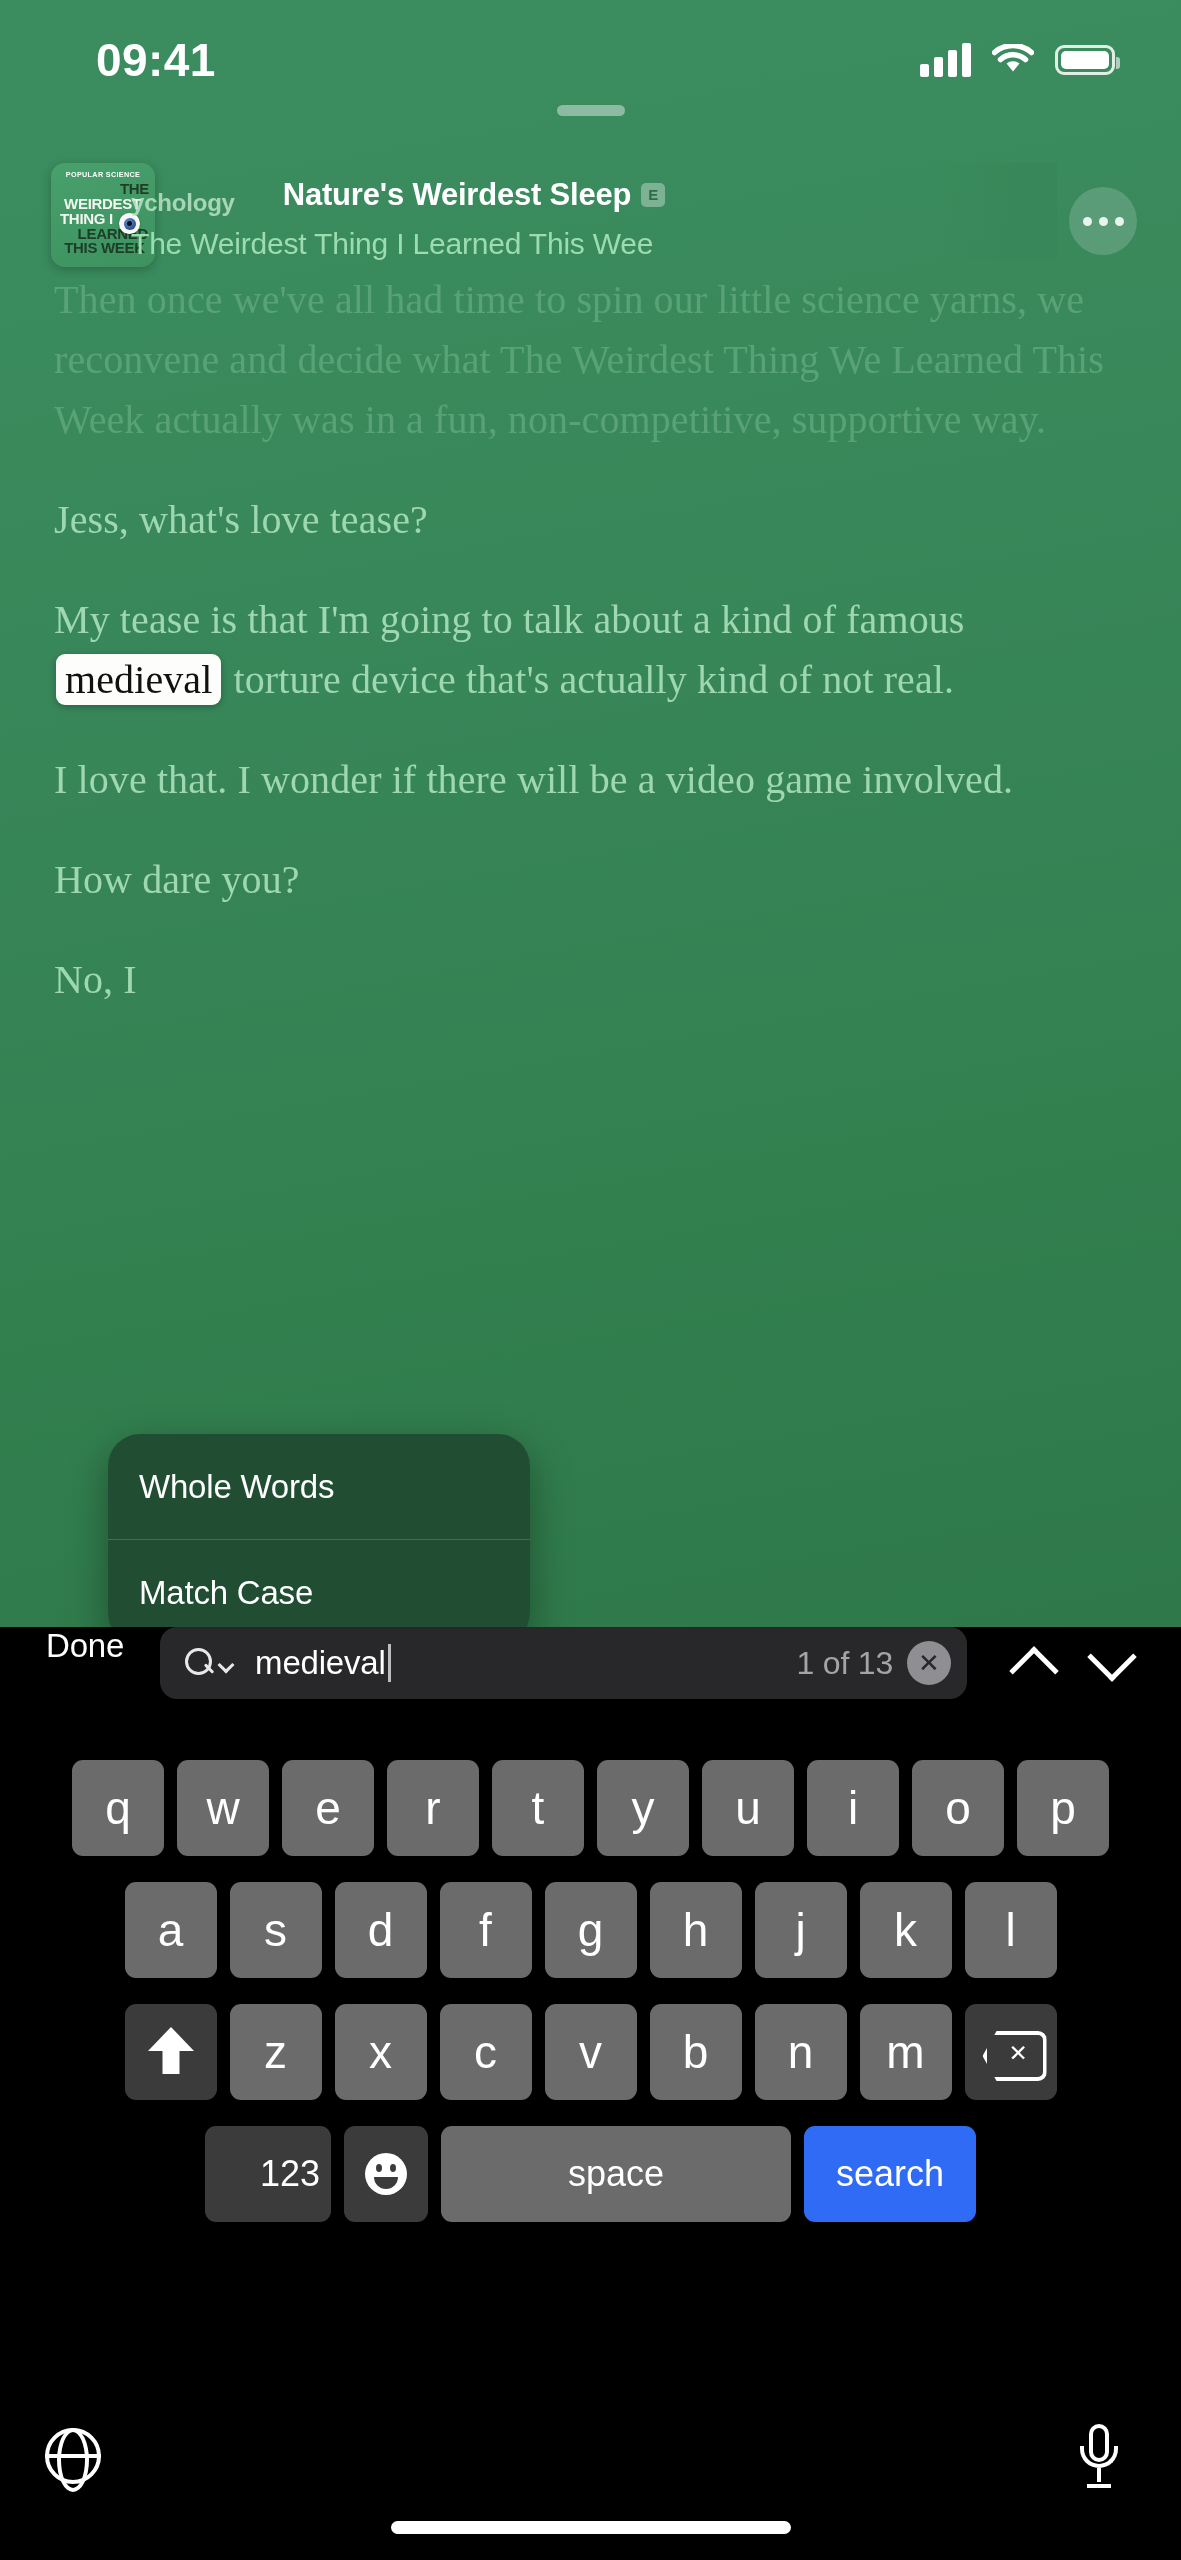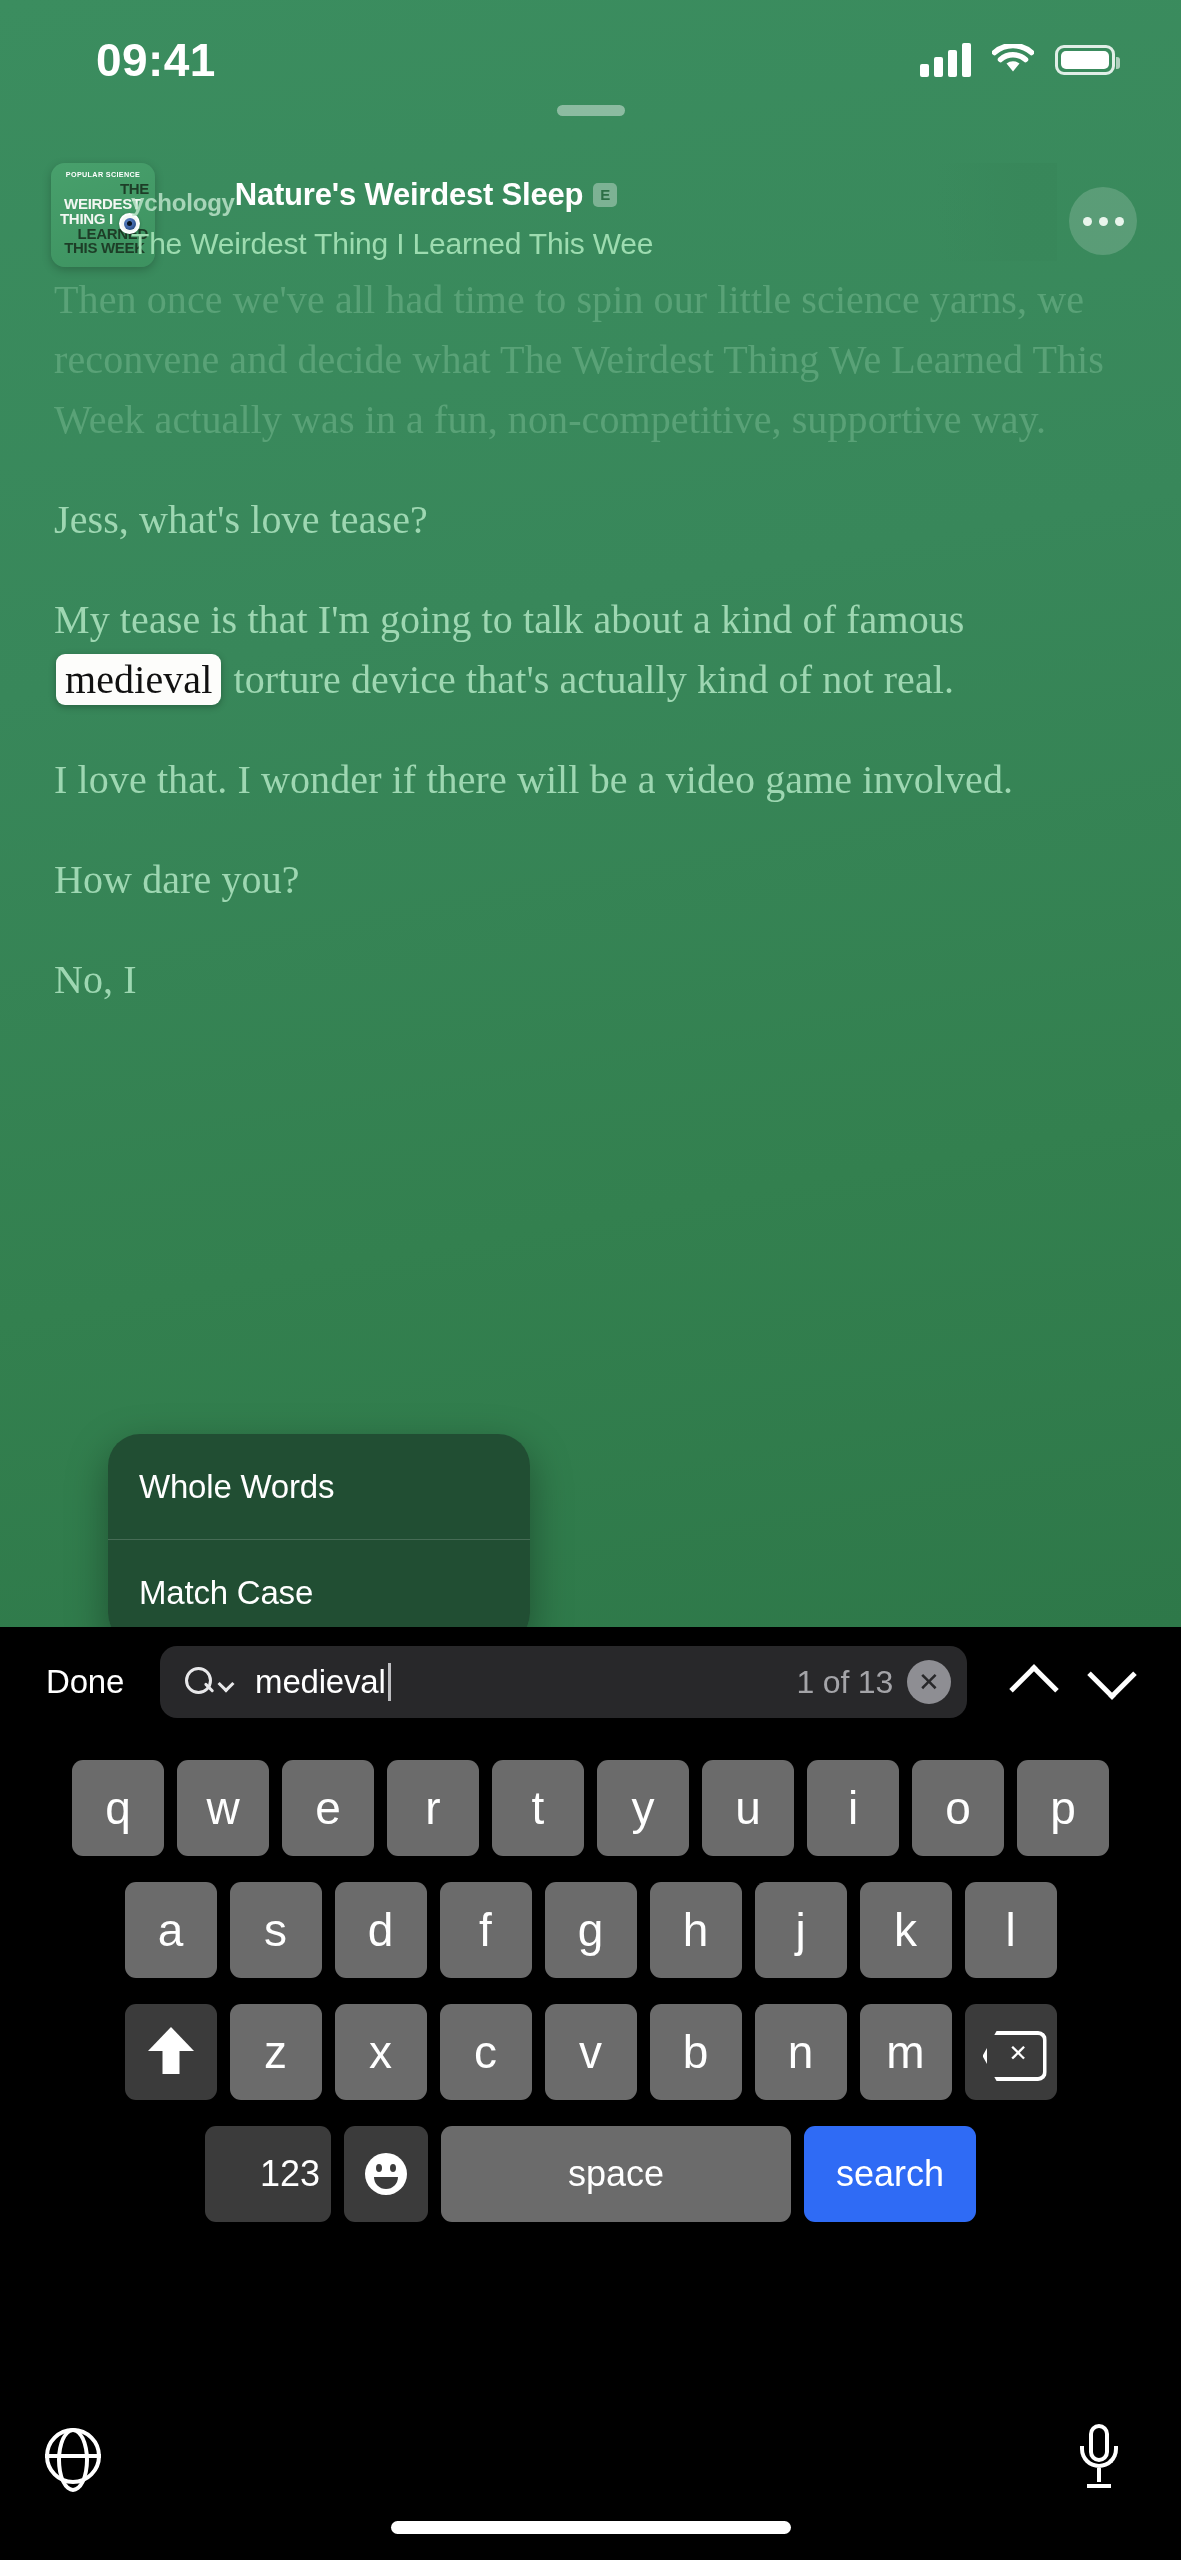--- a/index.html
+++ b/index.html
@@ -103,7 +103,7 @@
   }
   .ep-title {
     font-size:31px; font-weight:700; color:#fff;
-    letter-spacing:-.2px; 
+    letter-spacing:-.2px; margin-left:48px;
   }
   .ep-badge {
     flex:none; margin-left:10px; width:24px; height:24px; border-radius:5px;

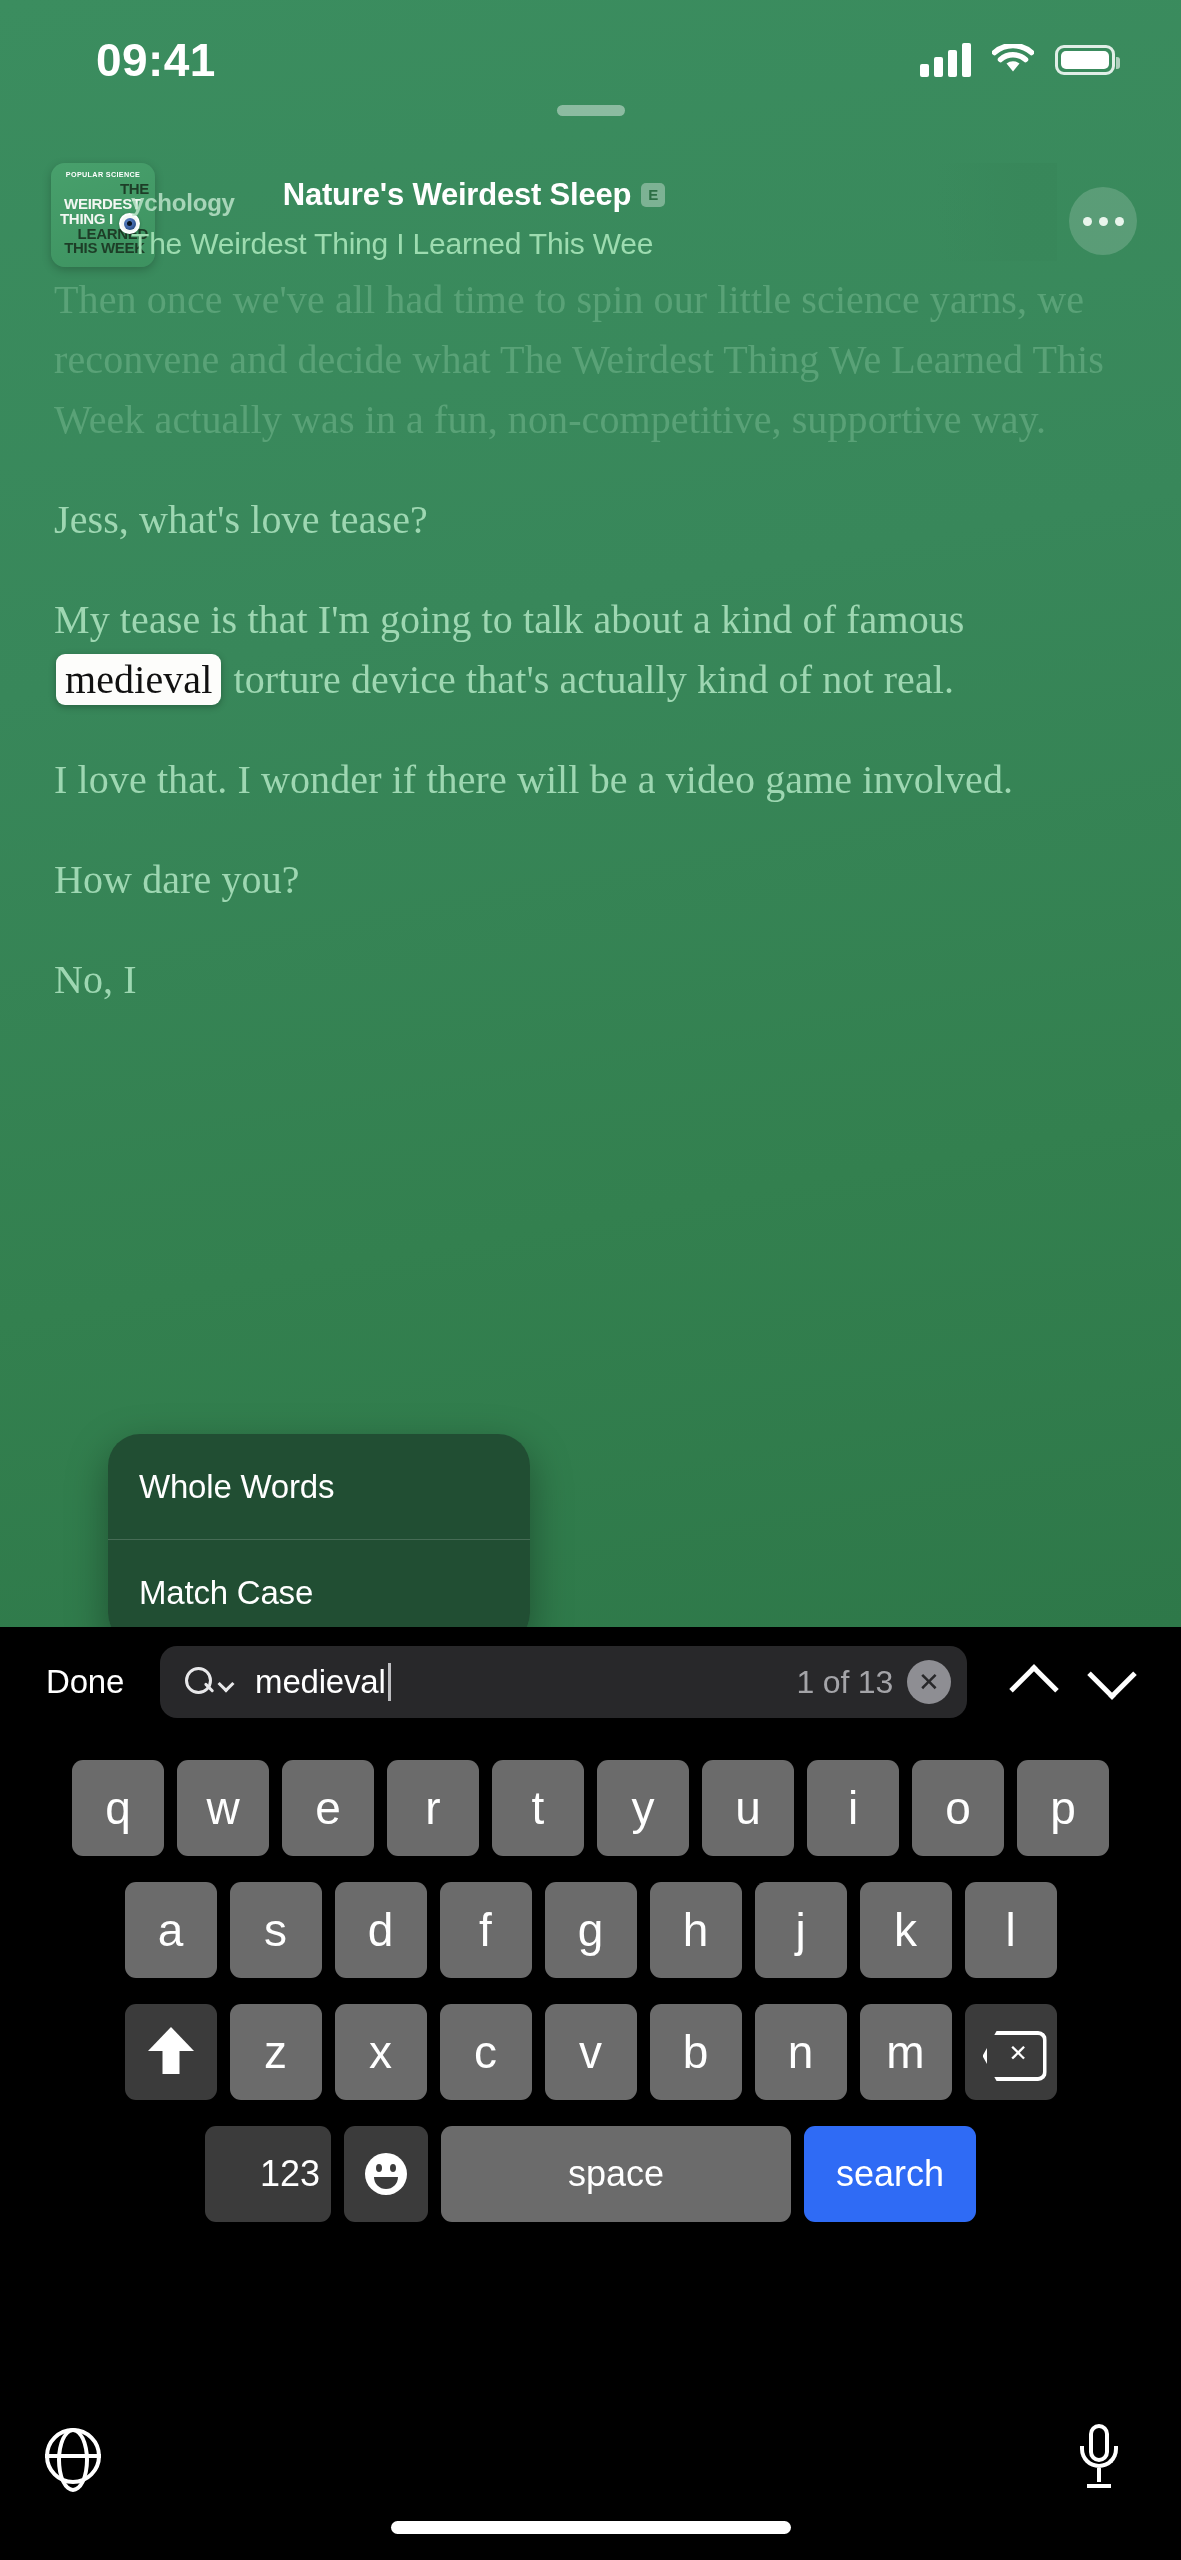--- a/index.html
+++ b/index.html
@@ -159,7 +159,7 @@
   
   #findbar {
     position:absolute; left:0; top:1627px; width:1181px; height:110px;
-    background:#000; display:flex; align-items:center; padding:0 32px;
+    background:#000; display:flex; padding:0 32px;
   }
   .done-btn {
     color:#fff; font-size:33px; font-weight:400; letter-spacing:-.2px;

